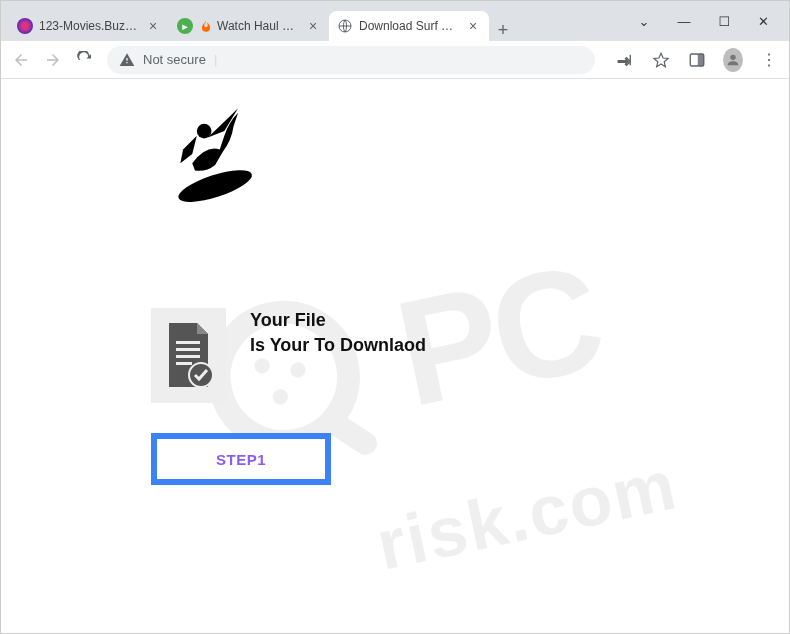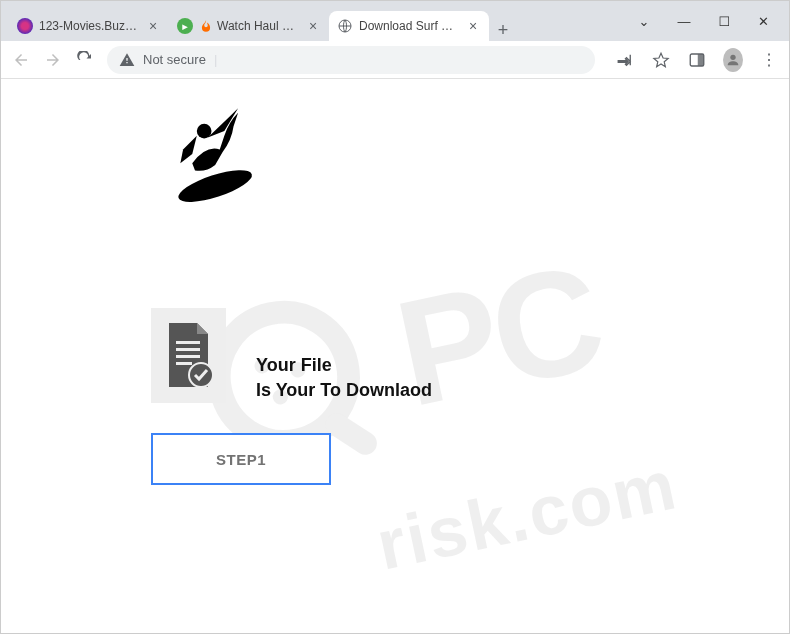--- a/index.html
+++ b/index.html
@@ -151,7 +151,7 @@
     }
     .page { position: relative; padding-left: 150px; padding-top: 20px; }
     .surfer { width: 110px; height: 110px; }
-    .file-row { display: flex; align-items: flex-end; margin-top: 95px; gap: 30px; }
+    .file-row { display: flex; align-items: flex-start; margin-top: 95px; gap: 24px; }
     .file-icon-box {
       width: 75px; height: 95px;
       background: #eee;

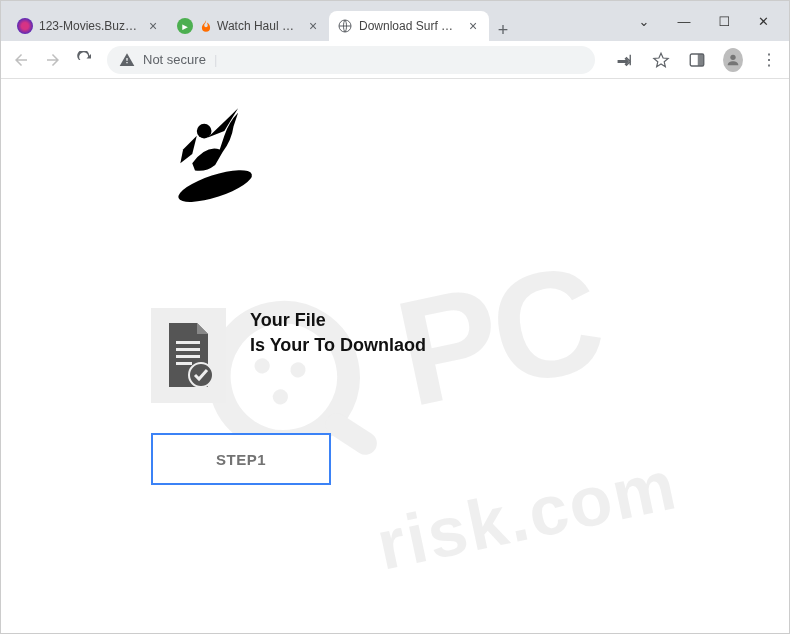--- a/index.html
+++ b/index.html
@@ -165,7 +165,7 @@
       font-size: 15px; font-weight: 700; letter-spacing: 0.5px;
       cursor: pointer;
     }
-    .btn-step { border: 2px solid #3b82f6; color: #737373; background: #fff; }
+    .btn-step { border: 6px solid #3b82f6; color: #8b5cf6; background: #fff; }
     .btn-dl { background: #2b75e4; color: #fff; }
     .watermark {
       position: absolute; inset: 0;

